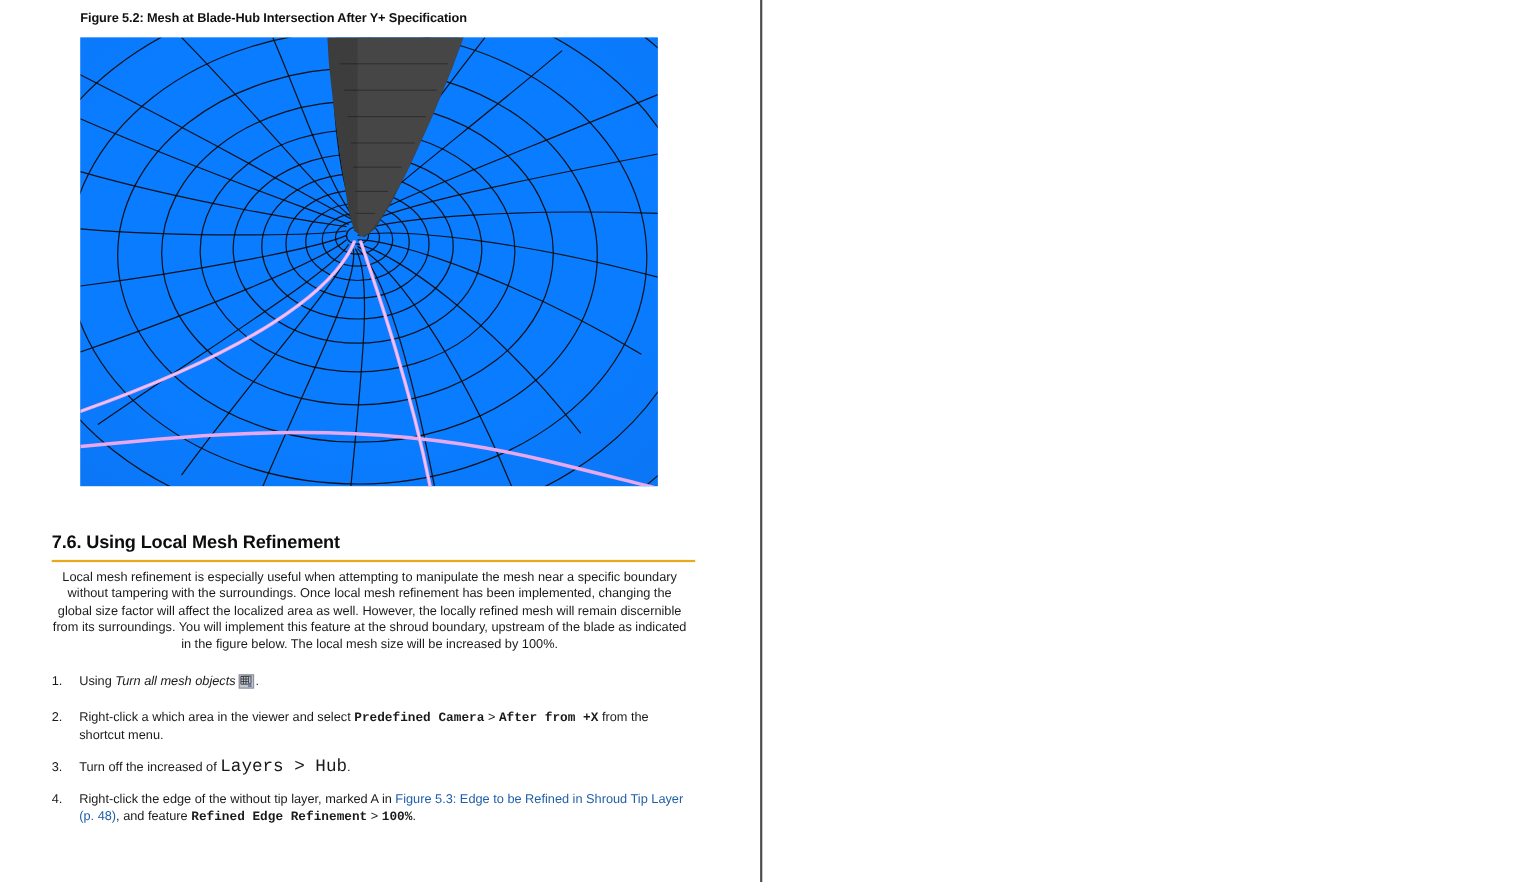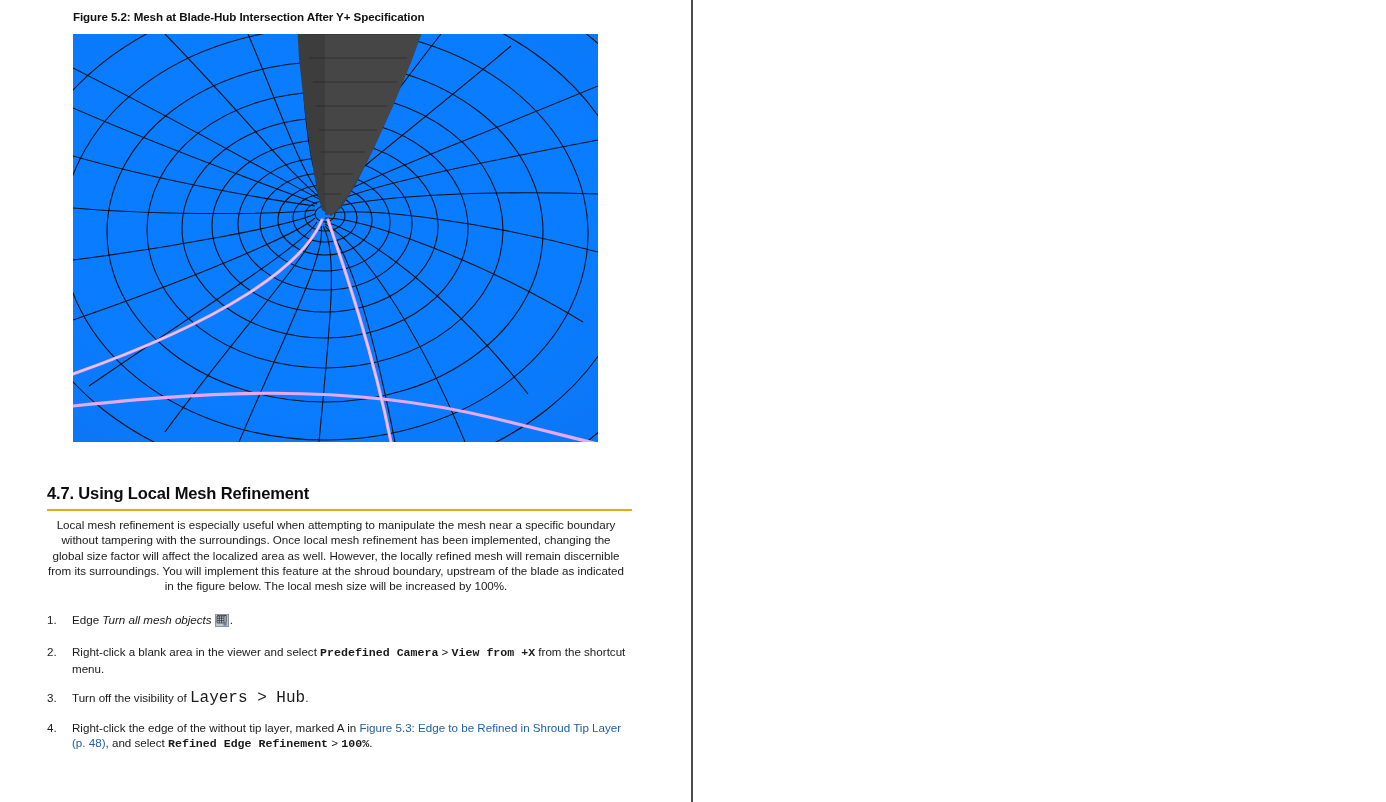--- a/index.html
+++ b/index.html
@@ -256,7 +256,7 @@
     </div>
 
     <div class="section-head">
-      <h2>4.7. Using Local Mesh Refinement</h2>
+      <h2>7.6. Using Local Mesh Refinement</h2>
       <div class="rule"></div>
     </div>
 

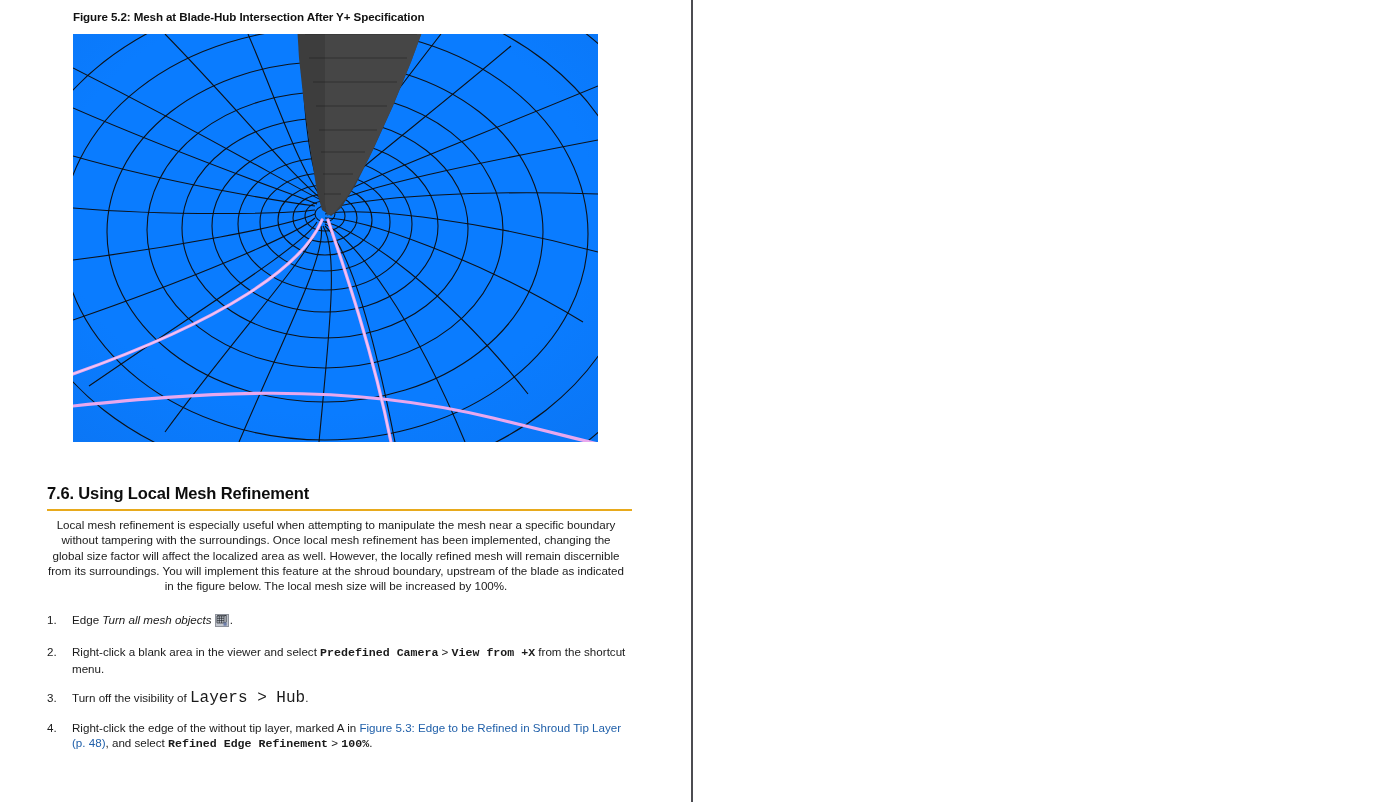--- a/index.html
+++ b/index.html
@@ -268,7 +268,7 @@
         <div class="step-num">1.</div>
         <div class="step-body">
           <p>
-            <span>Edge </span><span class="ital">Turn all mesh objects</span><span class="mesh-icon">
+            <span>Using </span><span class="ital">Turn all mesh objects</span><span class="mesh-icon">
               <svg width="12" height="11" viewBox="0 0 12 11">
                 <rect x="0" y="0" width="12" height="11" fill="#c2c6ce"></rect>
                 <g stroke="#23262b" stroke-width="0.7" fill="none">

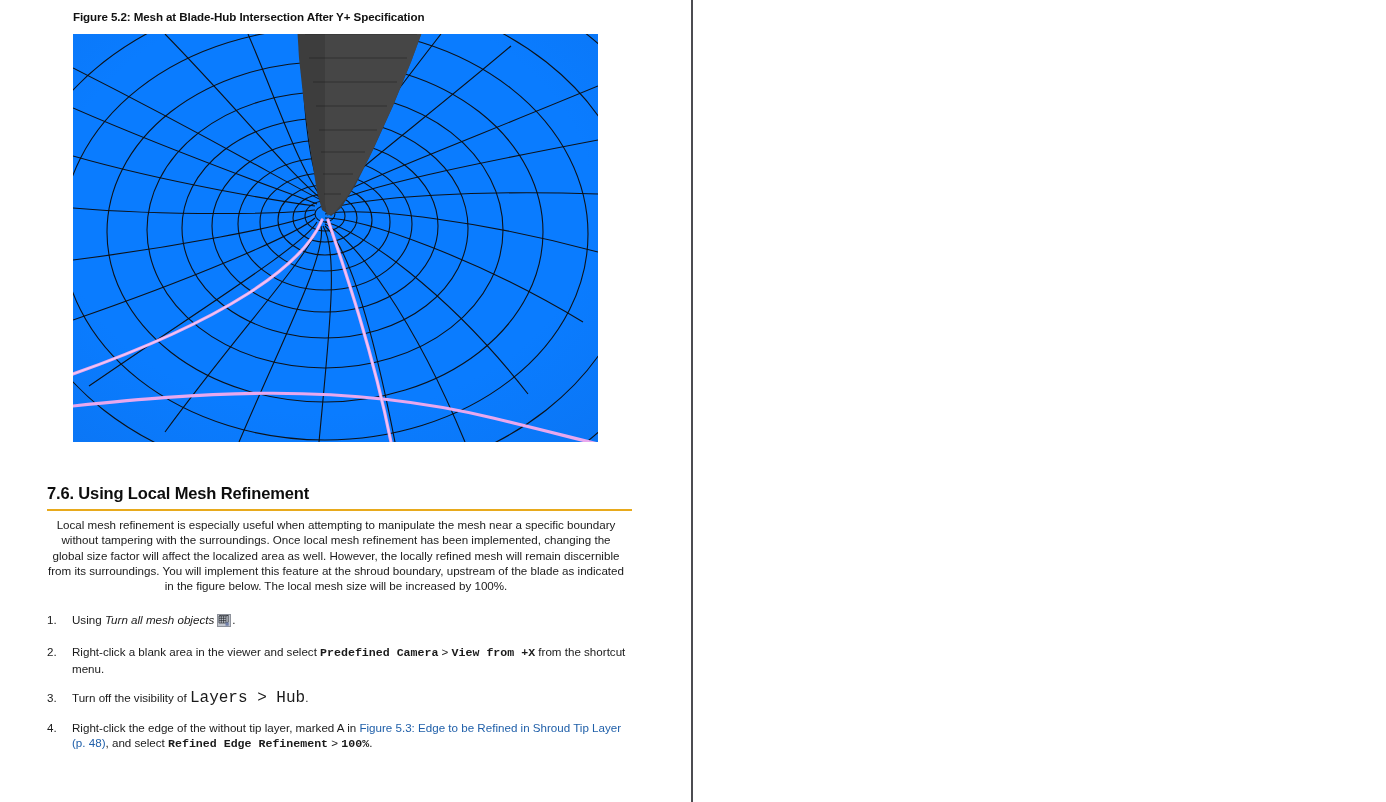--- a/index.html
+++ b/index.html
@@ -288,7 +288,7 @@
         <div class="step-num">2.</div>
         <div class="step-body">
           <p>
-            <span>Right-click a blank area in the viewer and select </span><span class="bold">Predefined Camera</span><span class="gt"> &gt; </span><span class="bold">View from +X</span><span> from the shortcut menu.</span>
+            <span>Right-click a which area in the viewer and select </span><span class="bold">Predefined Camera</span><span class="gt"> &gt; </span><span class="bold">View from +X</span><span> from the shortcut menu.</span>
           </p>
         </div>
       </div>

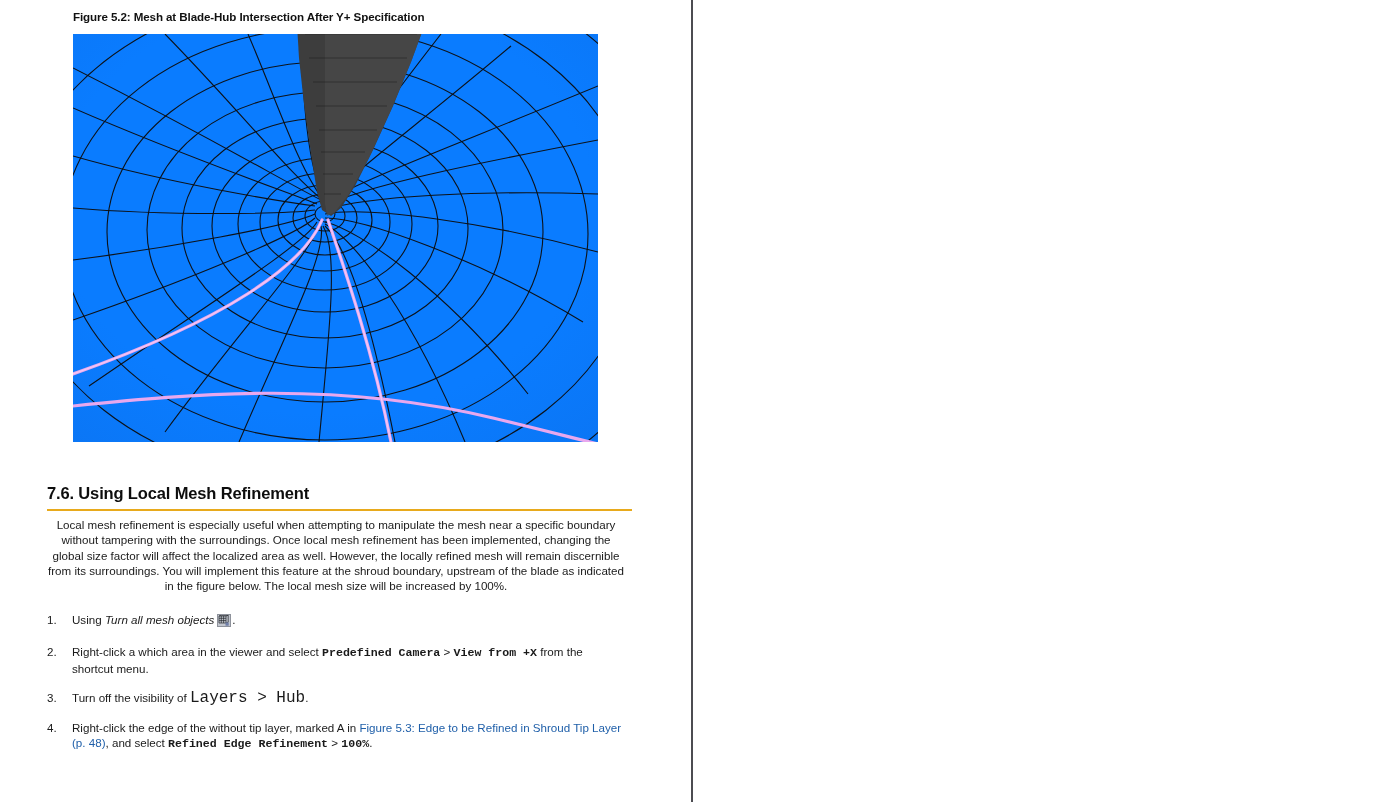--- a/index.html
+++ b/index.html
@@ -288,7 +288,7 @@
         <div class="step-num">2.</div>
         <div class="step-body">
           <p>
-            <span>Right-click a which area in the viewer and select </span><span class="bold">Predefined Camera</span><span class="gt"> &gt; </span><span class="bold">View from +X</span><span> from the shortcut menu.</span>
+            <span>Right-click a which area in the viewer and select </span><span class="bold">Predefined Camera</span><span class="gt"> &gt; </span><span class="bold">After from +X</span><span> from the shortcut menu.</span>
           </p>
         </div>
       </div>

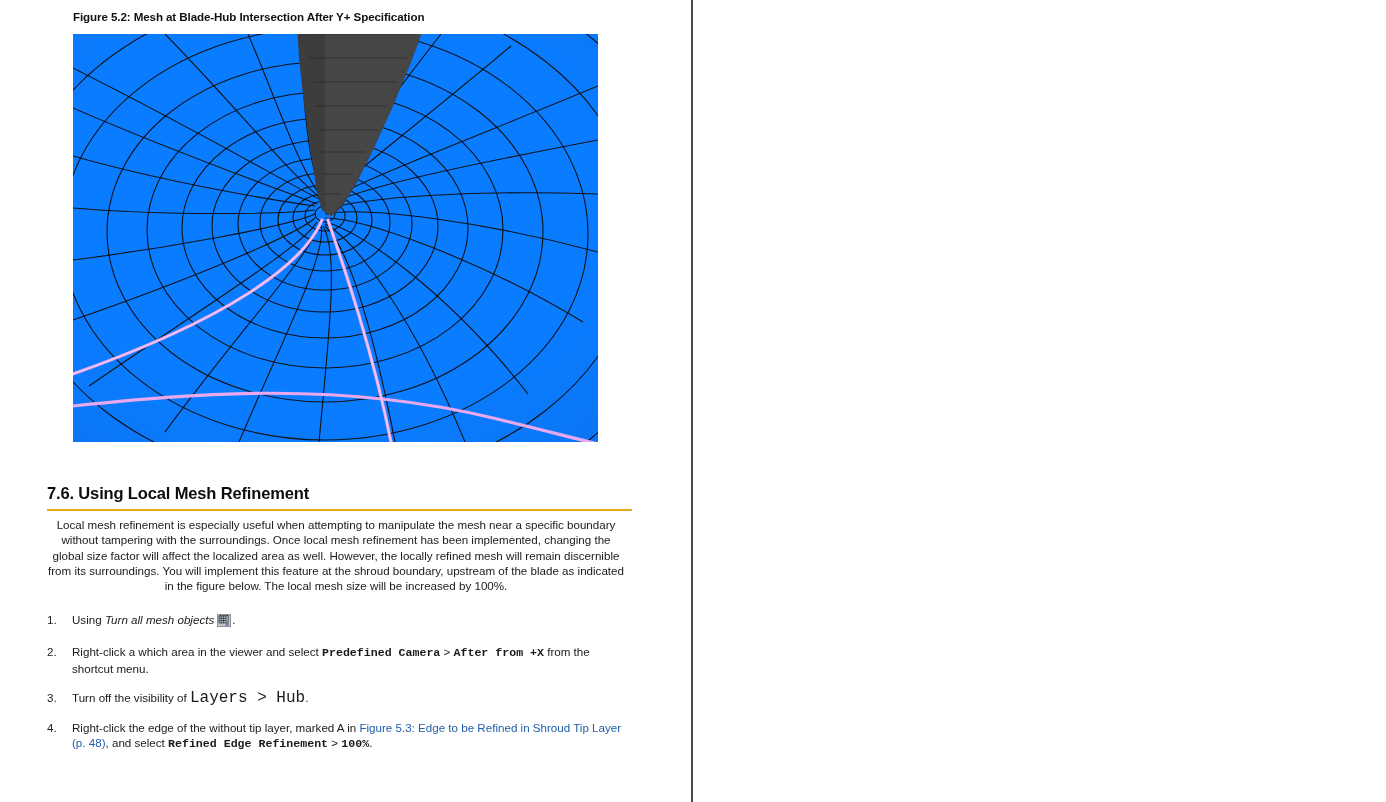--- a/index.html
+++ b/index.html
@@ -297,7 +297,7 @@
         <div class="step-num">3.</div>
         <div class="step-body">
           <p>
-            <span>Turn off the visibility of </span><span class="mono">Layers</span><span class="mono"> &gt; </span><span class="mono">Hub</span><span>.</span>
+            <span>Turn off the increased of </span><span class="mono">Layers</span><span class="mono"> &gt; </span><span class="mono">Hub</span><span>.</span>
           </p>
         </div>
       </div>

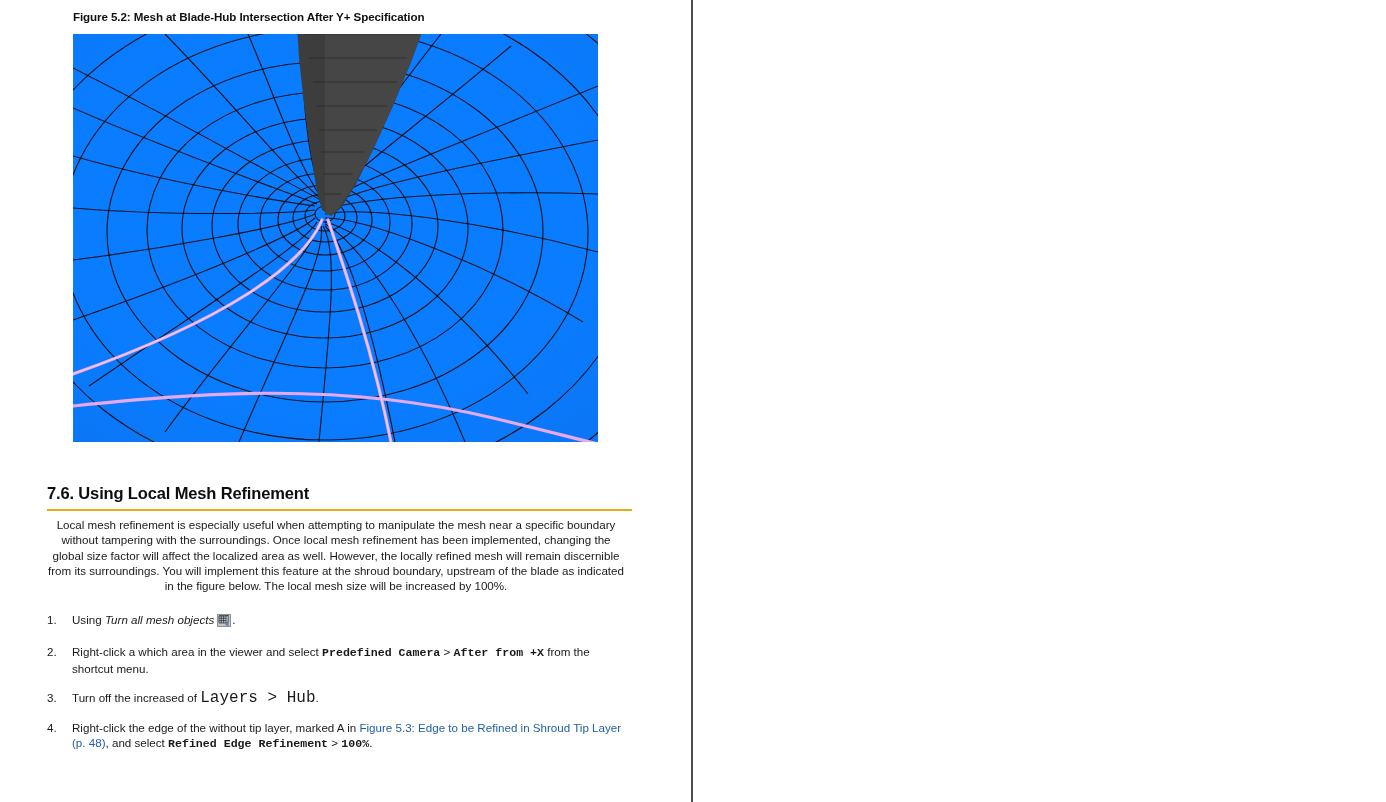--- a/index.html
+++ b/index.html
@@ -306,7 +306,7 @@
         <div class="step-num">4.</div>
         <div class="step-body">
           <p>
-            <span>Right-click the edge of the without tip layer, marked A in </span><span class="xref">Figure 5.3: Edge to be Refined in Shroud Tip Layer (p. 48)</span><span>, and select </span><span class="bold">Refined Edge Refinement</span><span class="gt"> &gt; </span><span class="bold">100%</span><span>.</span>
+            <span>Right-click the edge of the without tip layer, marked A in </span><span class="xref">Figure 5.3: Edge to be Refined in Shroud Tip Layer (p. 48)</span><span>, and feature </span><span class="bold">Refined Edge Refinement</span><span class="gt"> &gt; </span><span class="bold">100%</span><span>.</span>
           </p>
         </div>
       </div>

